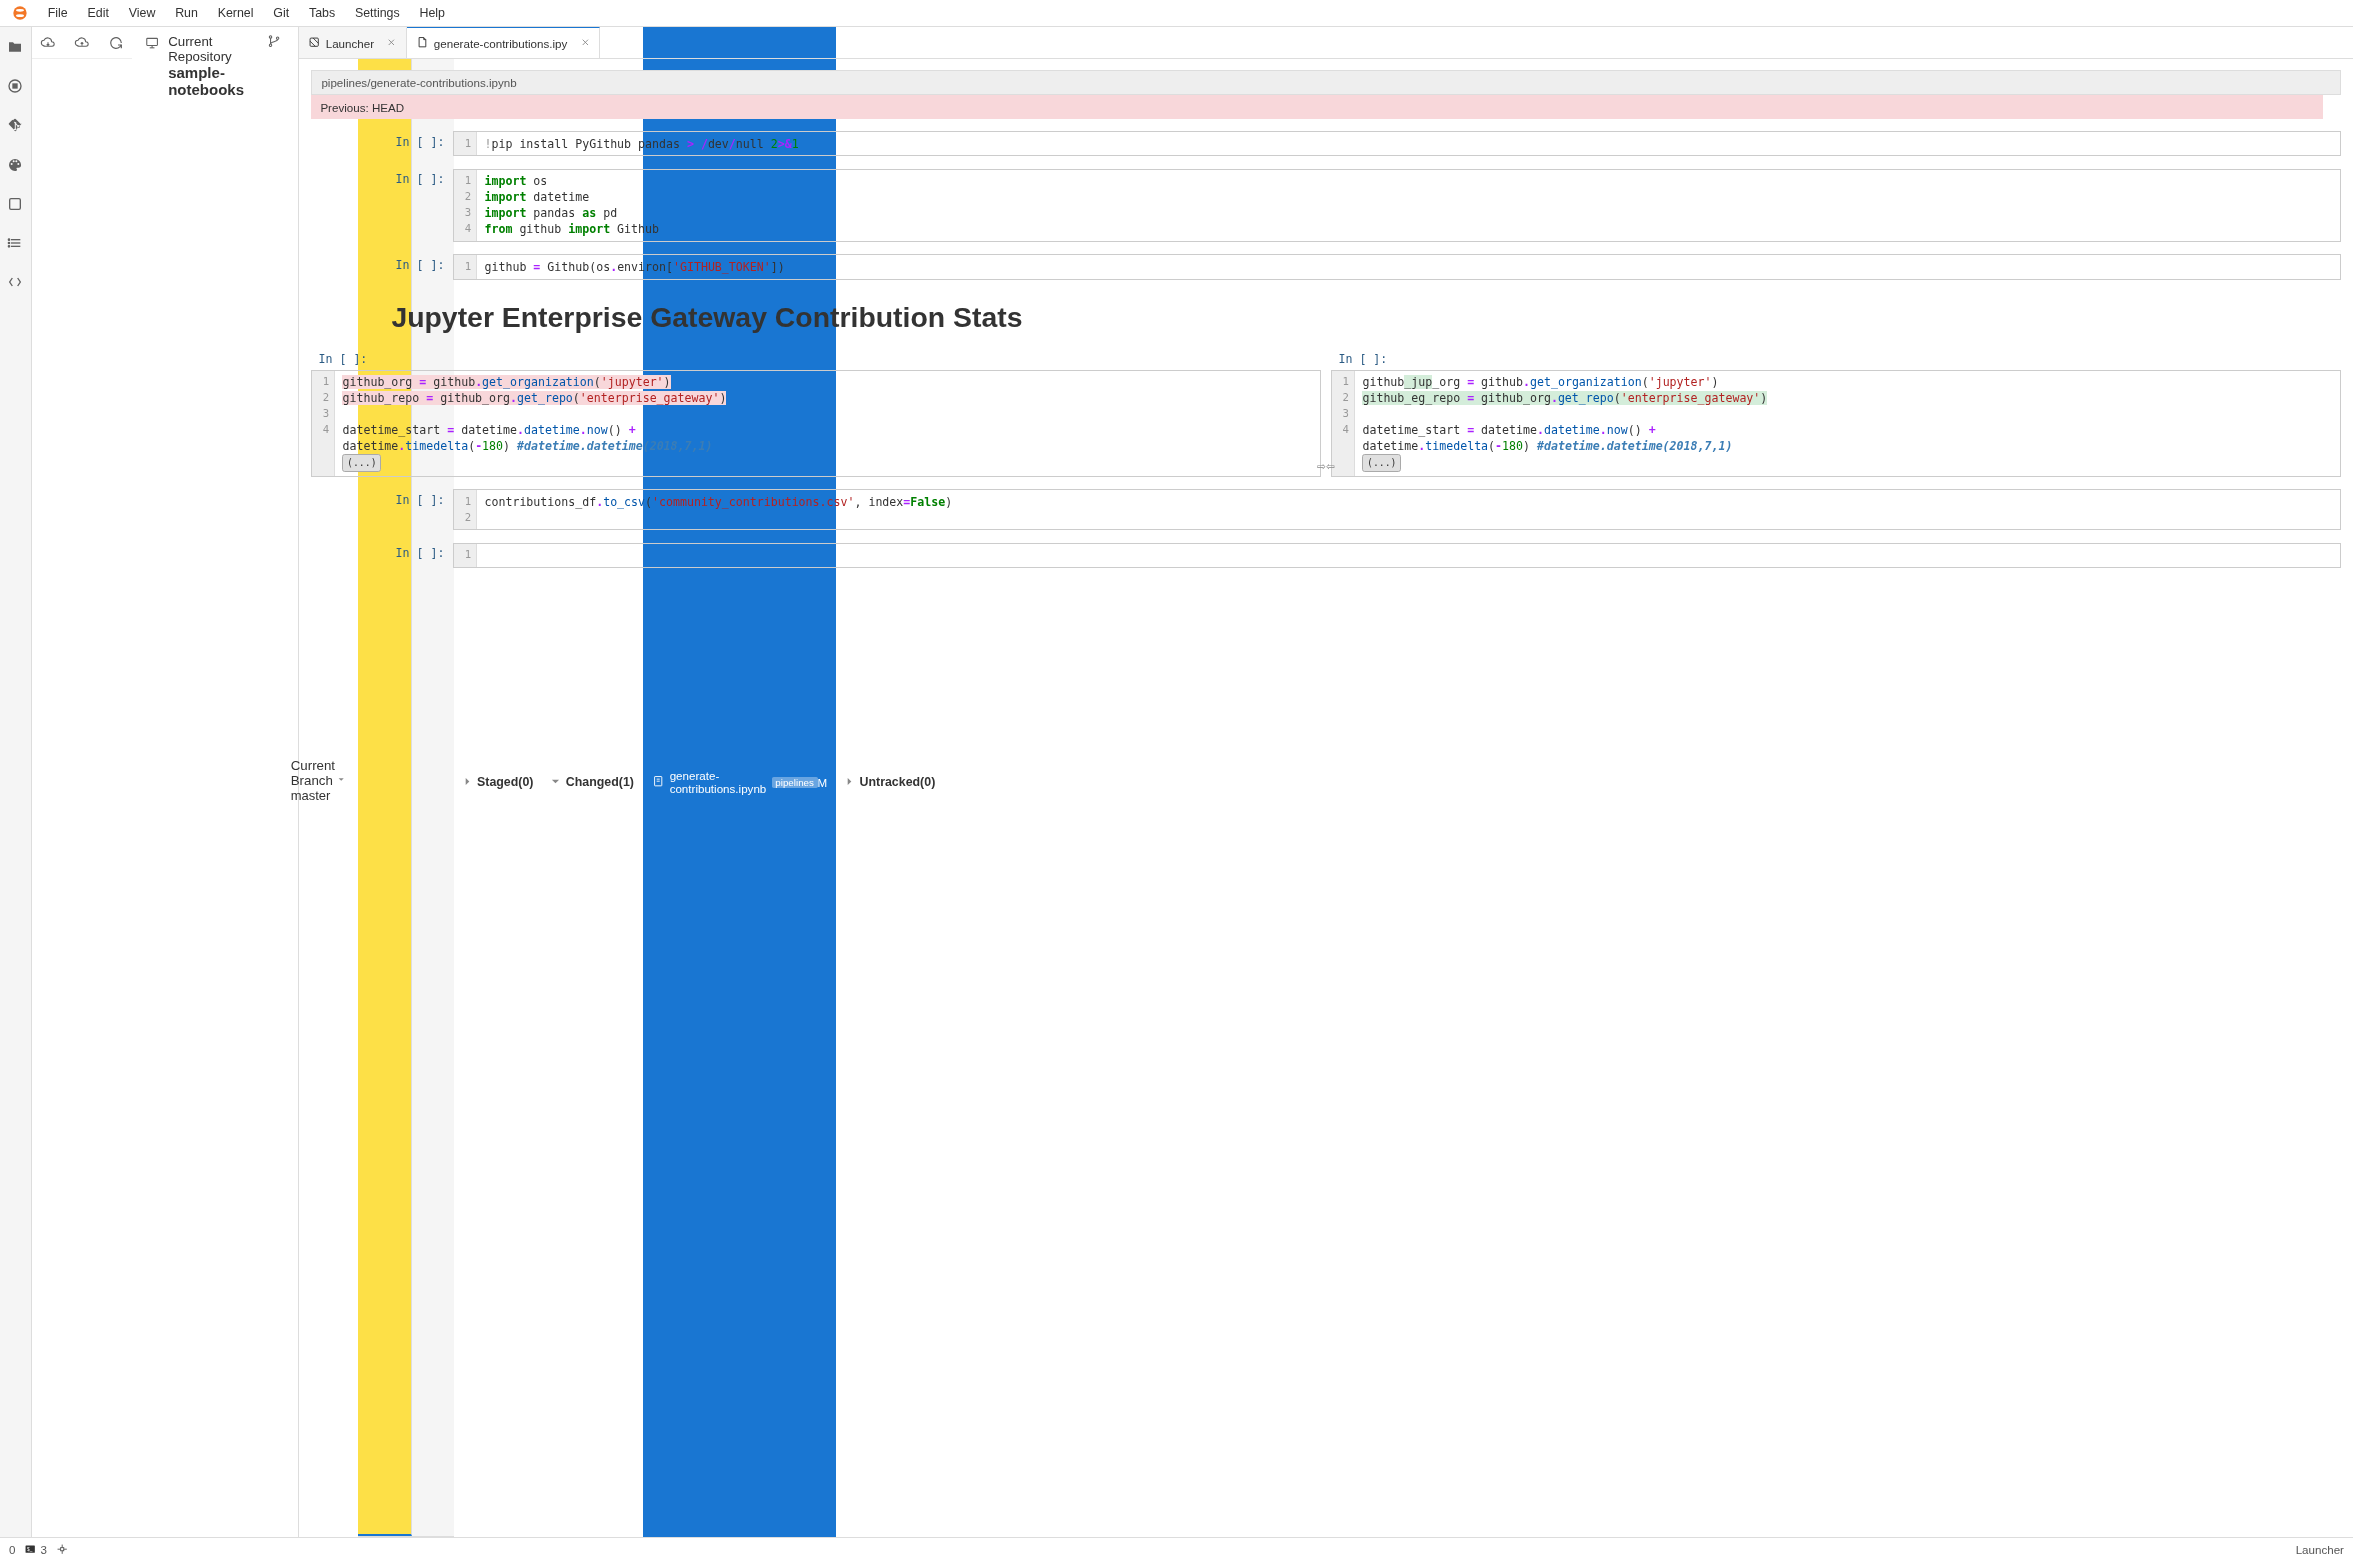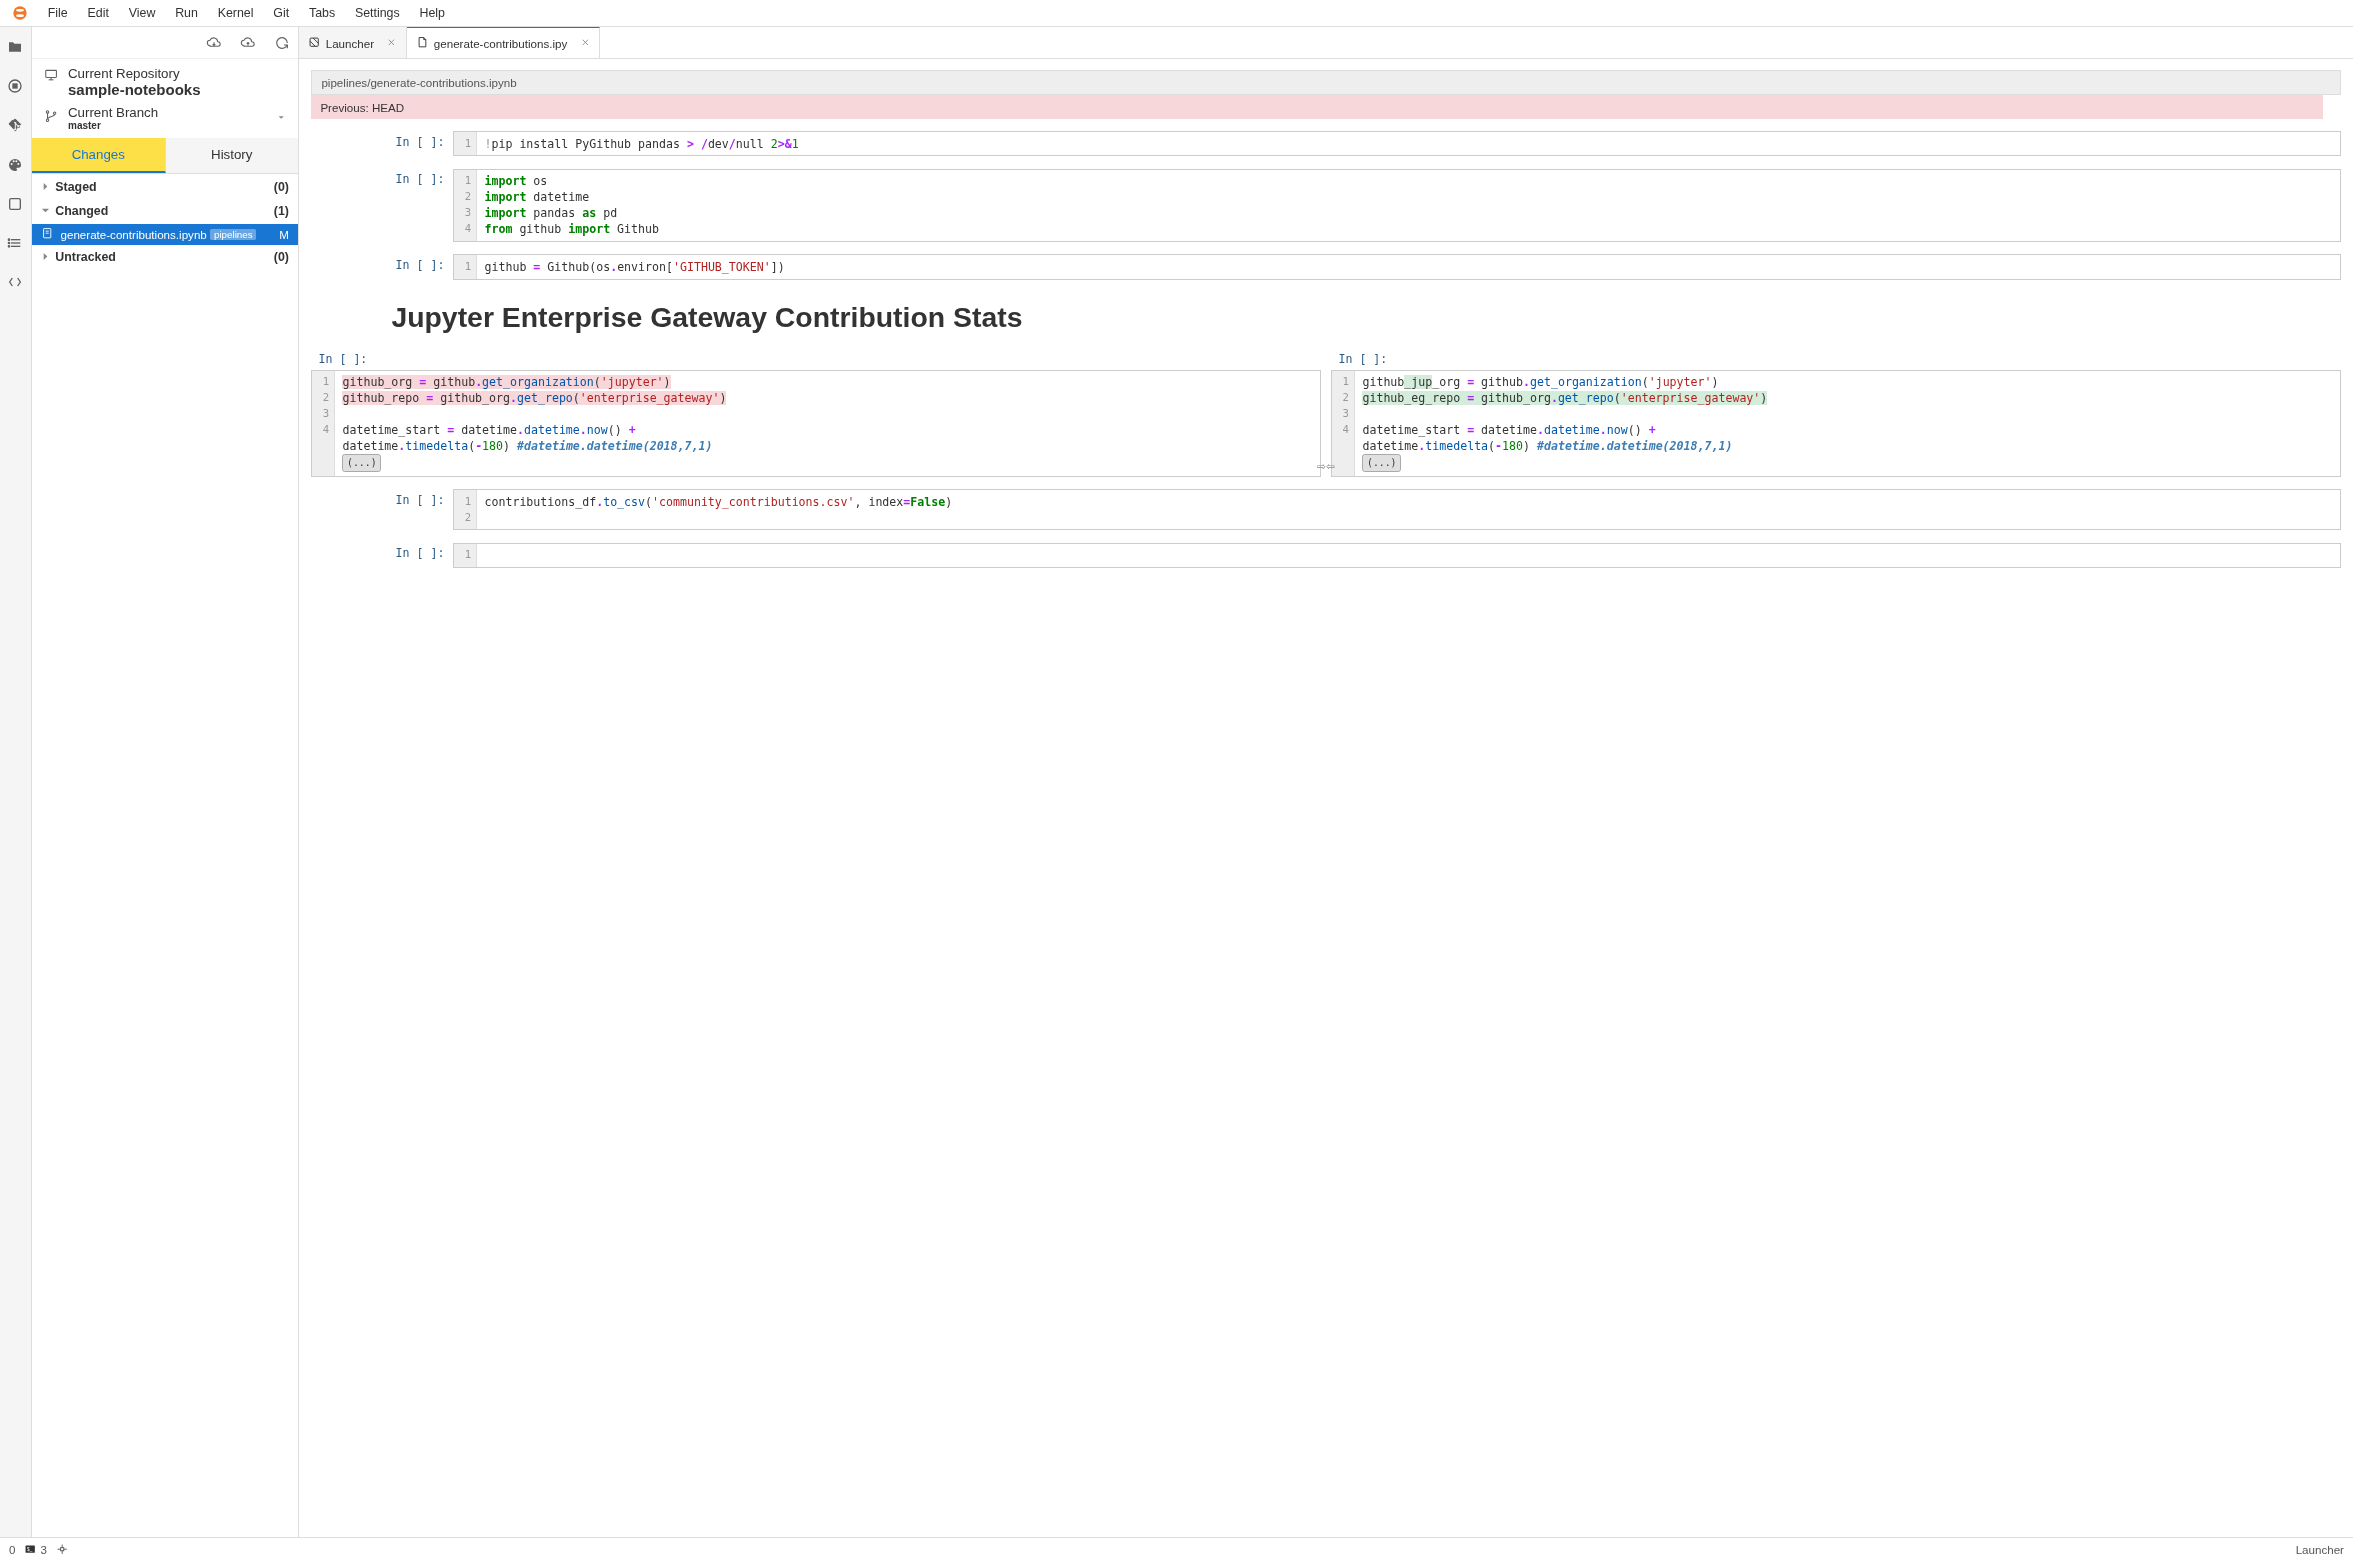--- a/index.html
+++ b/index.html
@@ -20,7 +20,7 @@
 .activity-bar .act-icon svg { width: 16px; height: 16px; }
 
 
-.git-sidebar { width: 267px; border-right: 0.9px solid #ddd; display: flex; flex-direction: column; }
+.git-sidebar { width: 267px; border-right: 0.9px solid #ddd; display: flex; flex-direction: row; }
 .git-toolbar { display: flex; justify-content: flex-end; align-items: center; height: 32px; border-bottom: 0.9px solid #eee; padding: 0 7.1px; gap: 16px; }
 .git-toolbar .tb-icon { width: 18px; height: 18px; color: #616161; cursor: pointer; display:flex; align-items:center; justify-content:center;}
 .git-toolbar .tb-icon svg { width: 16px; height: 16px; }

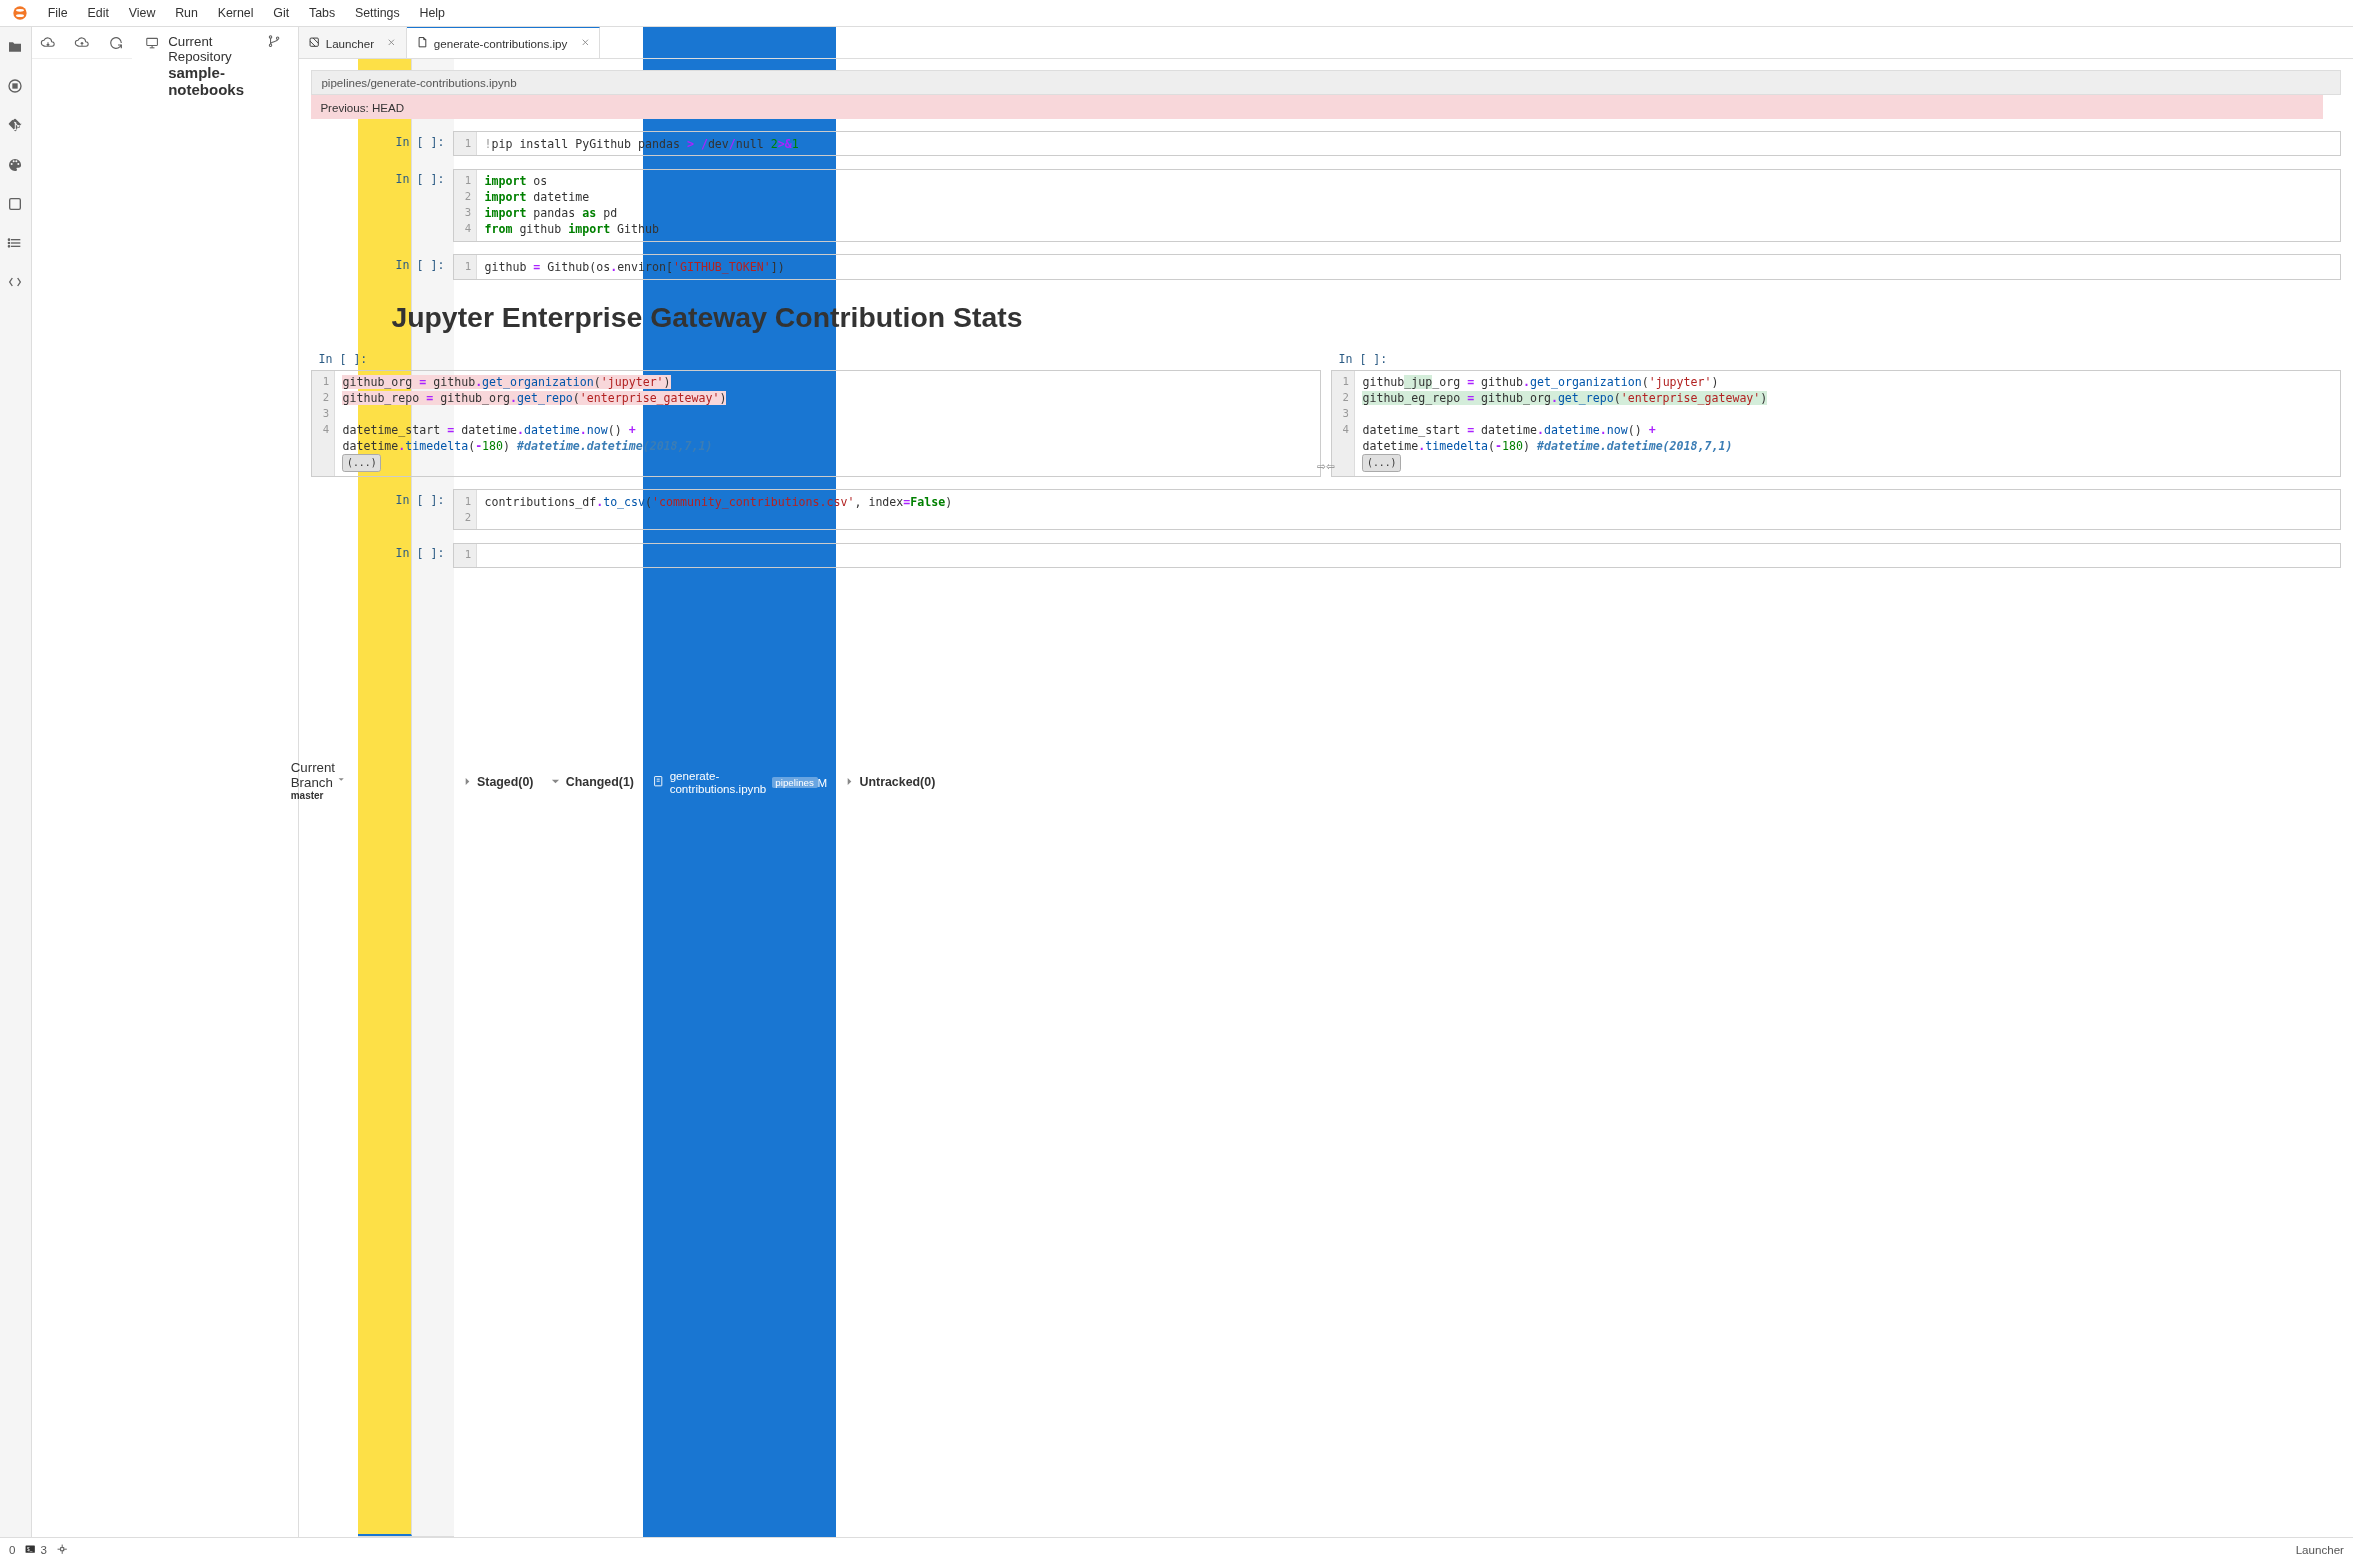--- a/index.html
+++ b/index.html
@@ -35,7 +35,7 @@
 .branch-block .side-icon svg { width: 14.2px; height: 14.2px; }
 .branch-block .texts { flex:1; }
 .branch-block .label { font-size: 13.3px; }
-.branch-block .value { font-size: 10px; font-weight: 700; }
+.branch-block .value { font-size: 13px; font-weight: 400; }
 .branch-block .chev { color:#888; }
 .branch-block .chev svg{width:12.4px;height:12.4px;}
 

